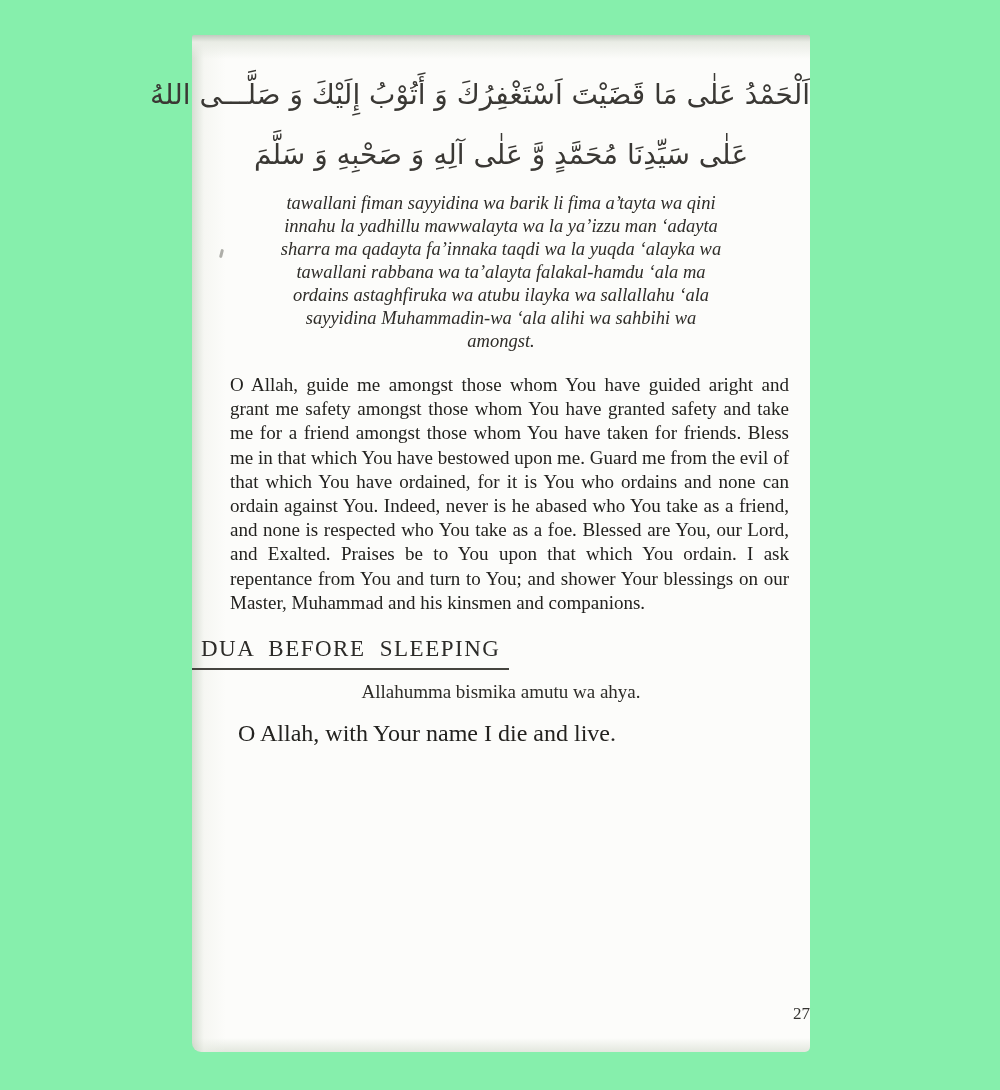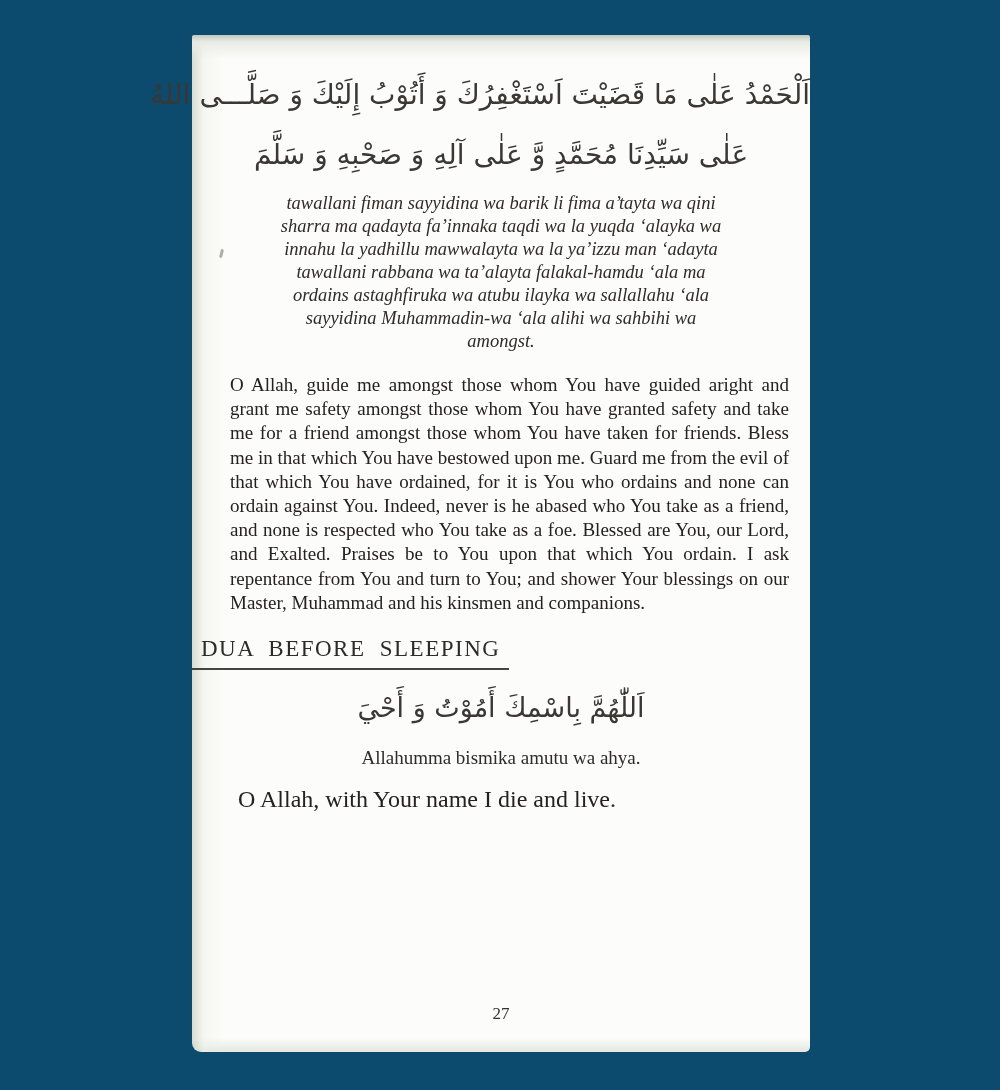--- a/index.html
+++ b/index.html
@@ -15,7 +15,7 @@
     position: relative;
     width: 1000px;
     height: 1090px;
-    background: #0c4a6e;
+    background: #86efac;
   }
   .book-page {
     position: absolute;

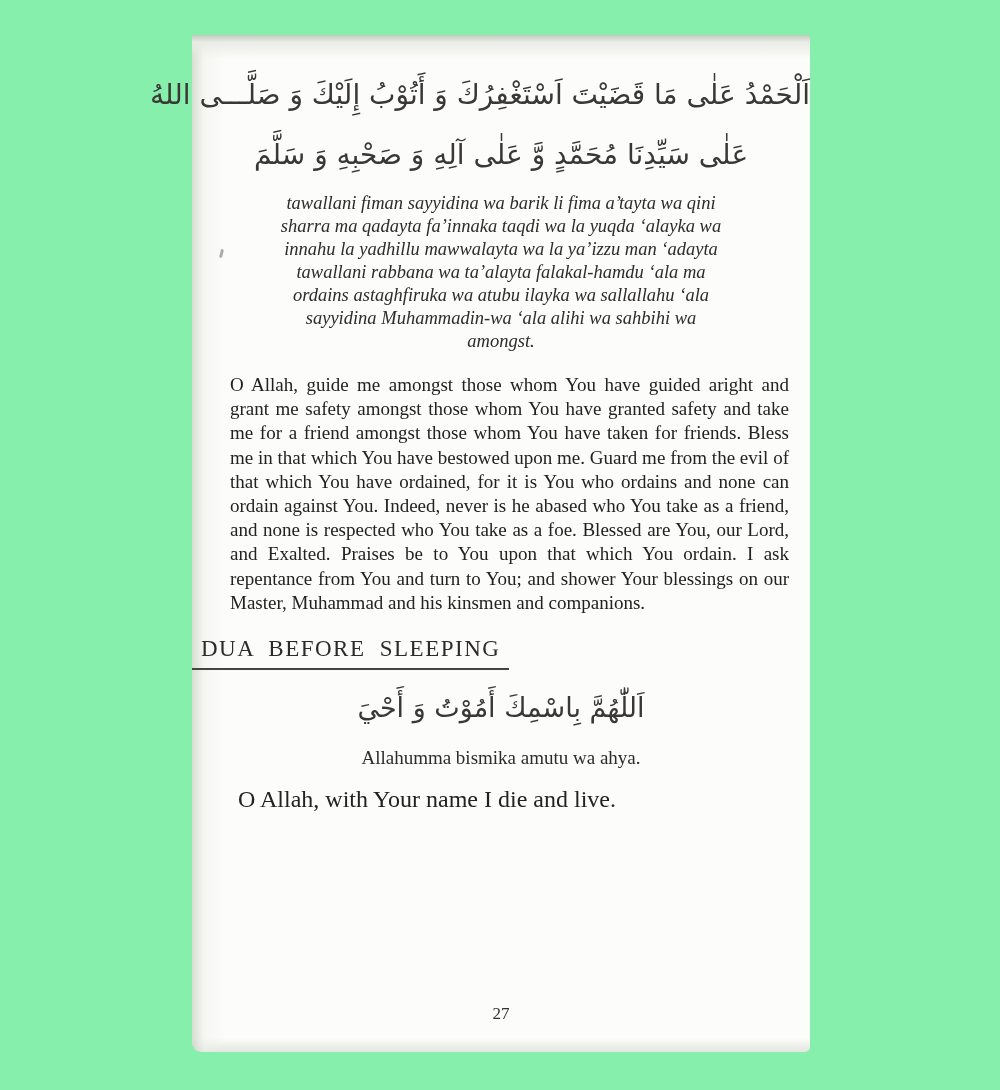--- a/index.html
+++ b/index.html
@@ -130,8 +130,8 @@
 
     <div class="translit-block">
       <div class="translit-line">tawallani fiman sayyidina wa barik li fima a’tayta wa qini</div>
+      <div class="translit-line">innahu la yadhillu mawwalayta wa la ya’izzu man ‘adayta</div>
       <div class="translit-line">sharra ma qadayta fa’innaka taqdi wa la yuqda ‘alayka wa</div>
-      <div class="translit-line">innahu la yadhillu mawwalayta wa la ya’izzu man ‘adayta</div>
       <div class="translit-line">tawallani rabbana wa ta’alayta falakal-hamdu ‘ala ma</div>
       <div class="translit-line">ordains astaghfiruka wa atubu ilayka wa sallallahu ‘ala</div>
       <div class="translit-line">sayyidina Muhammadin-wa ‘ala alihi wa sahbihi wa</div>

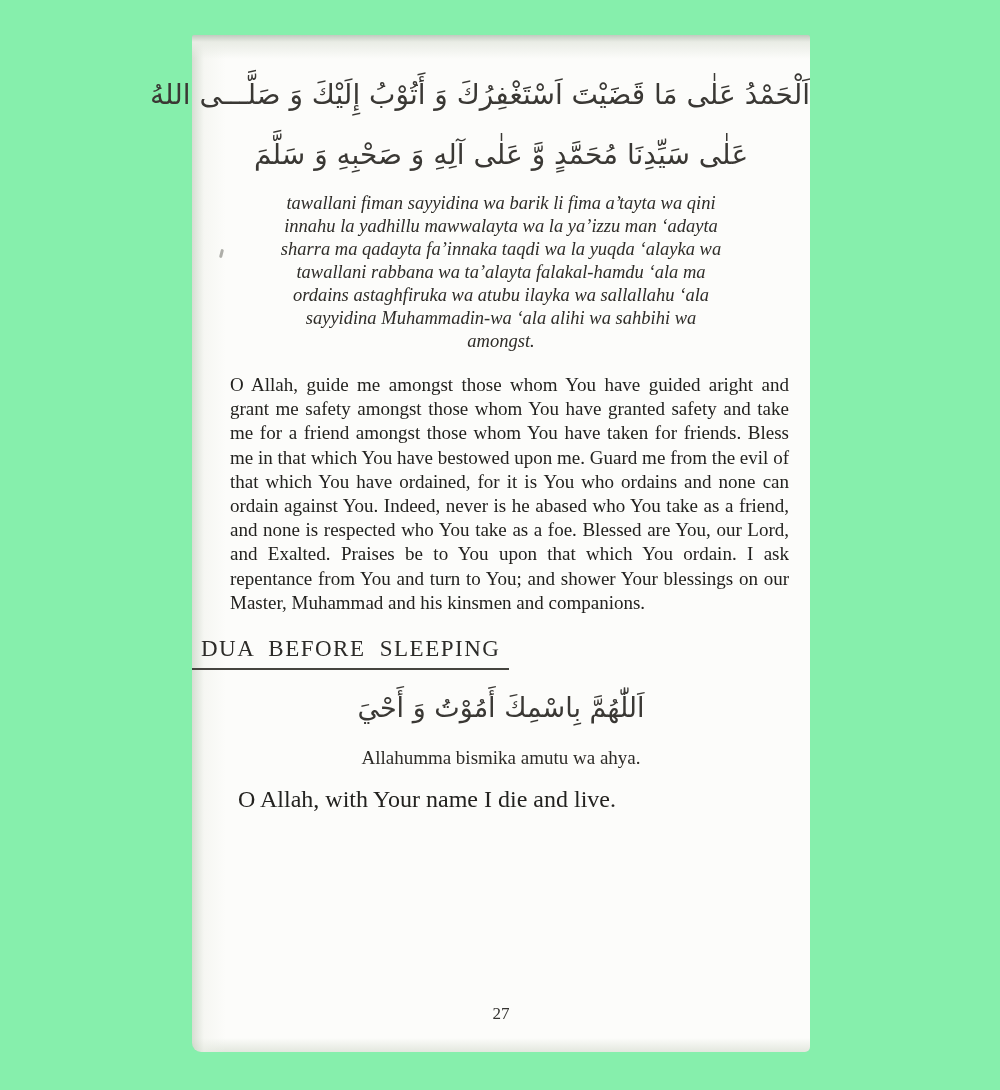--- a/index.html
+++ b/index.html
@@ -144,7 +144,6 @@
       <span class="section-heading">DUA BEFORE SLEEPING</span>
     </div>
 
-    <div class="arabic-single" dir="rtl">اَللّٰهُمَّ بِاسْمِكَ أَمُوْتُ وَ أَحْيَ</div>
 
     <div class="translit-single">Allahumma bismika amutu wa ahya.</div>
 

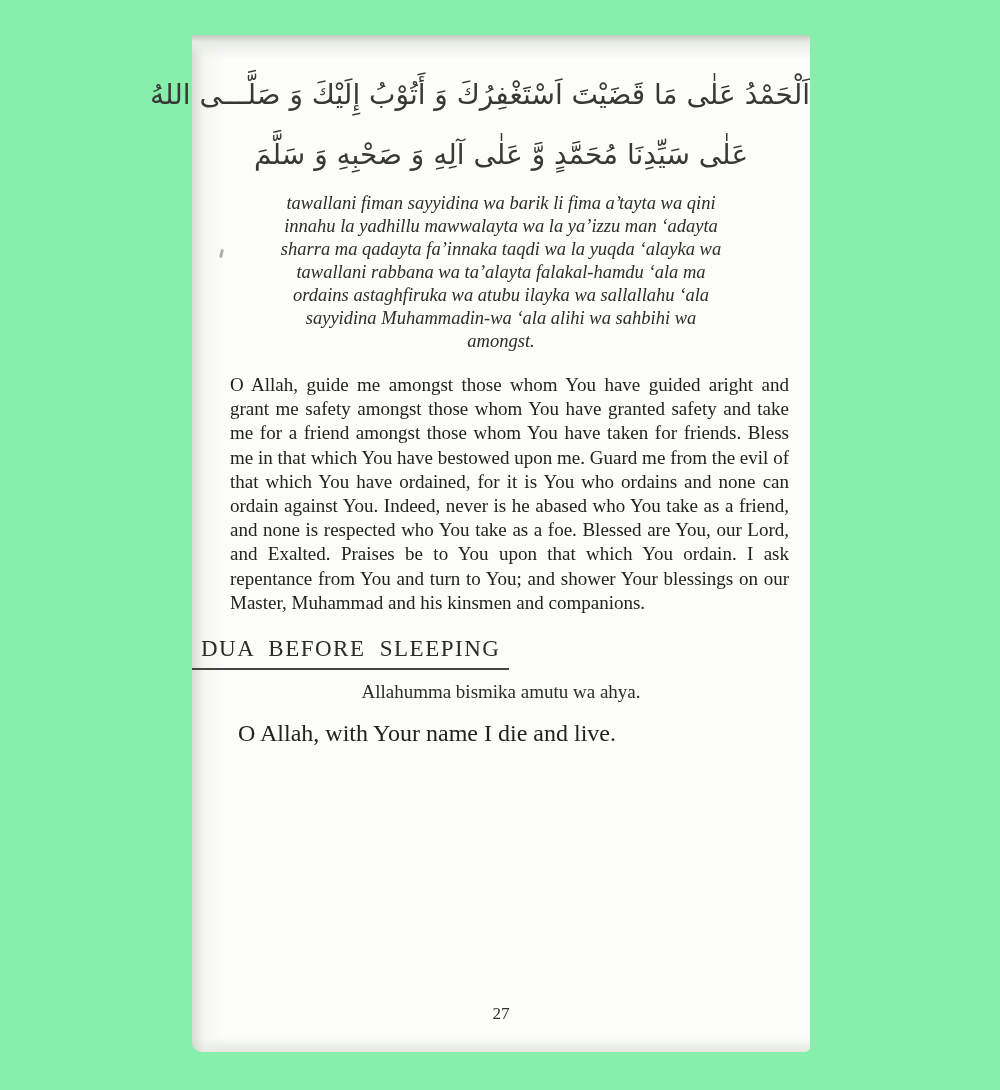--- a/index.html
+++ b/index.html
@@ -101,7 +101,7 @@
     left: 0;
     right: 0;
     bottom: 28px;
-    text-align: center;
+    text-align: right;
     font-size: 17px;
     color: #33322f;
   }

